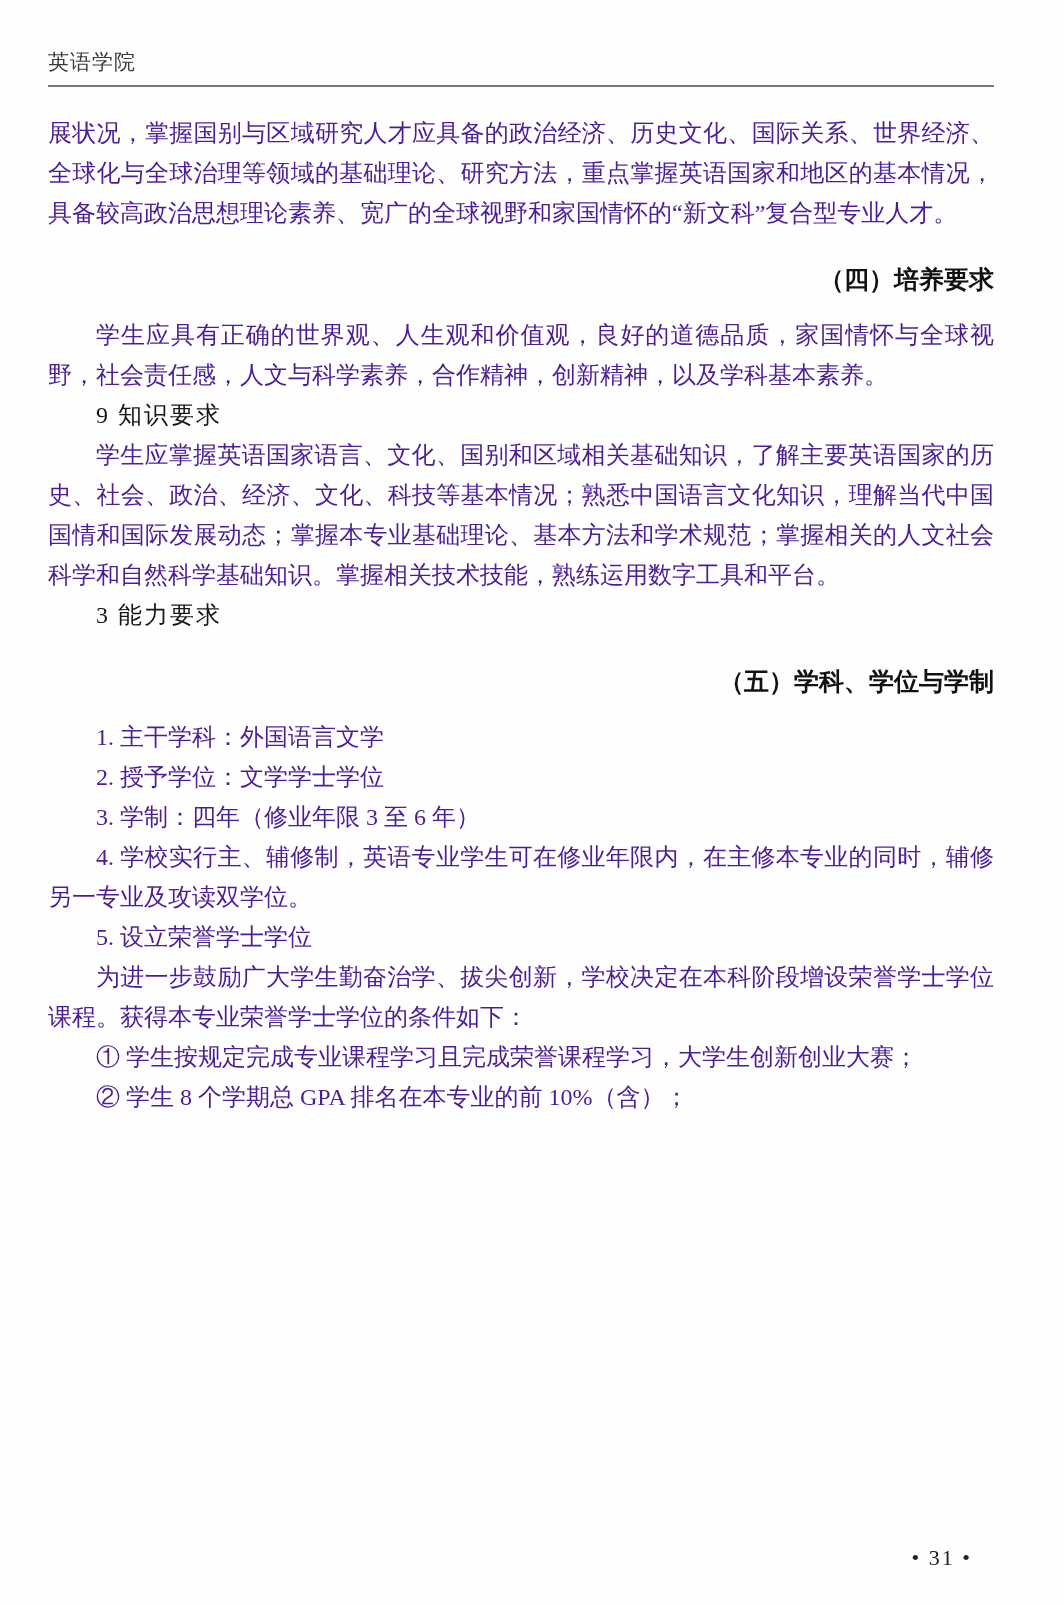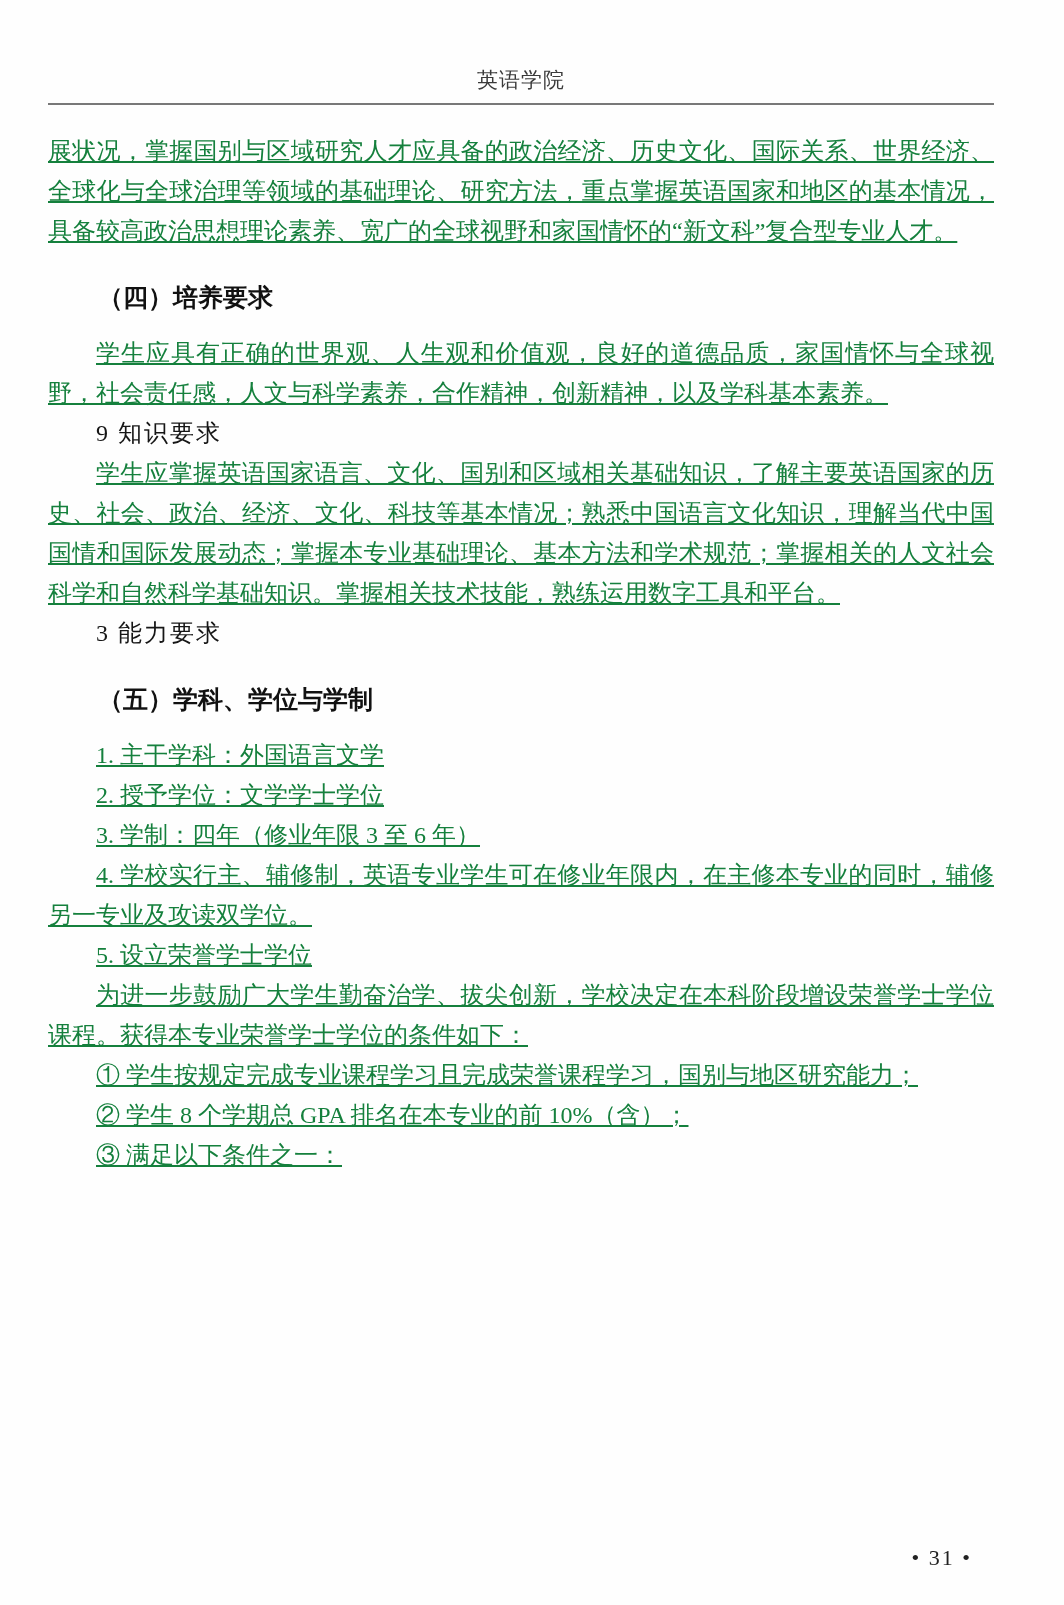--- a/index.html
+++ b/index.html
@@ -15,10 +15,10 @@
   }
   .header {
     margin: 0 70px 0 48px;
-    padding-top: 66px;
+    padding-top: 48px;
     padding-bottom: 9px;
     border-bottom: 2px solid #787878;
-    text-align: center;
+    text-align: left;
   }
   .header-title {
     font-size: 21px;

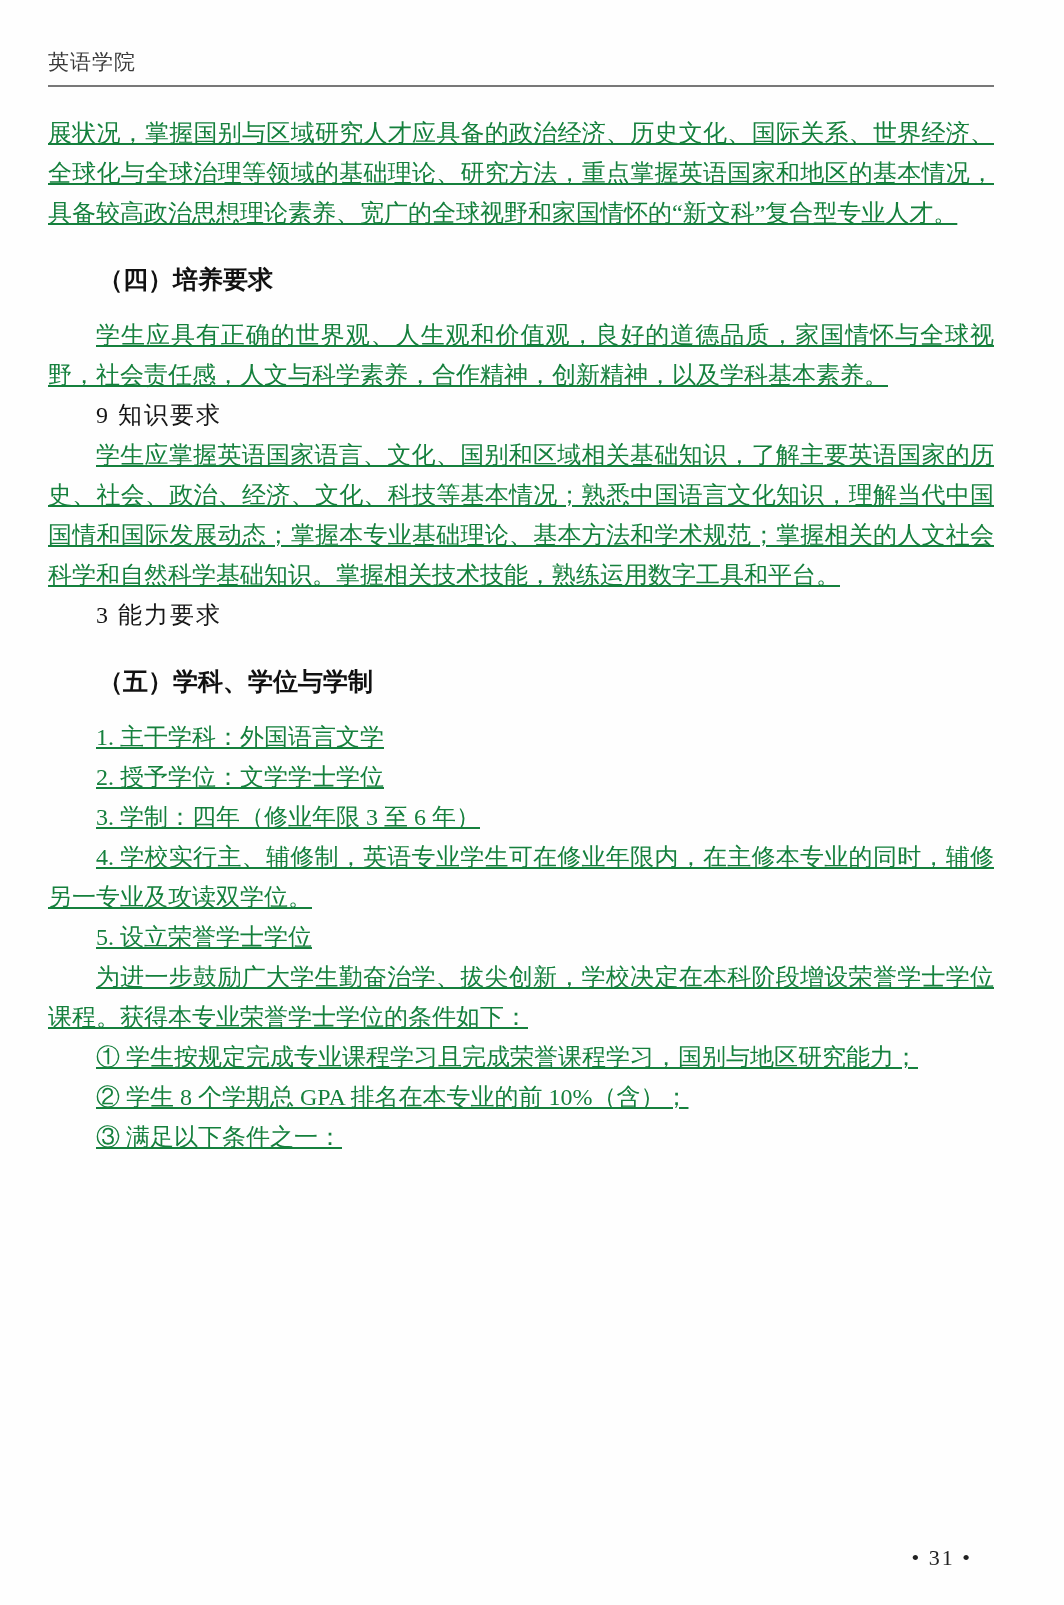--- a/index.html
+++ b/index.html
@@ -33,8 +33,7 @@
     line-height: 40px;
     text-align: justify;
     text-indent: 2em;
-    color: #15803d;
-    text-decoration: underline;
+    color: #4c1d95;
   }
   p.body.noindent { text-indent: 0; }
   h2.heading {

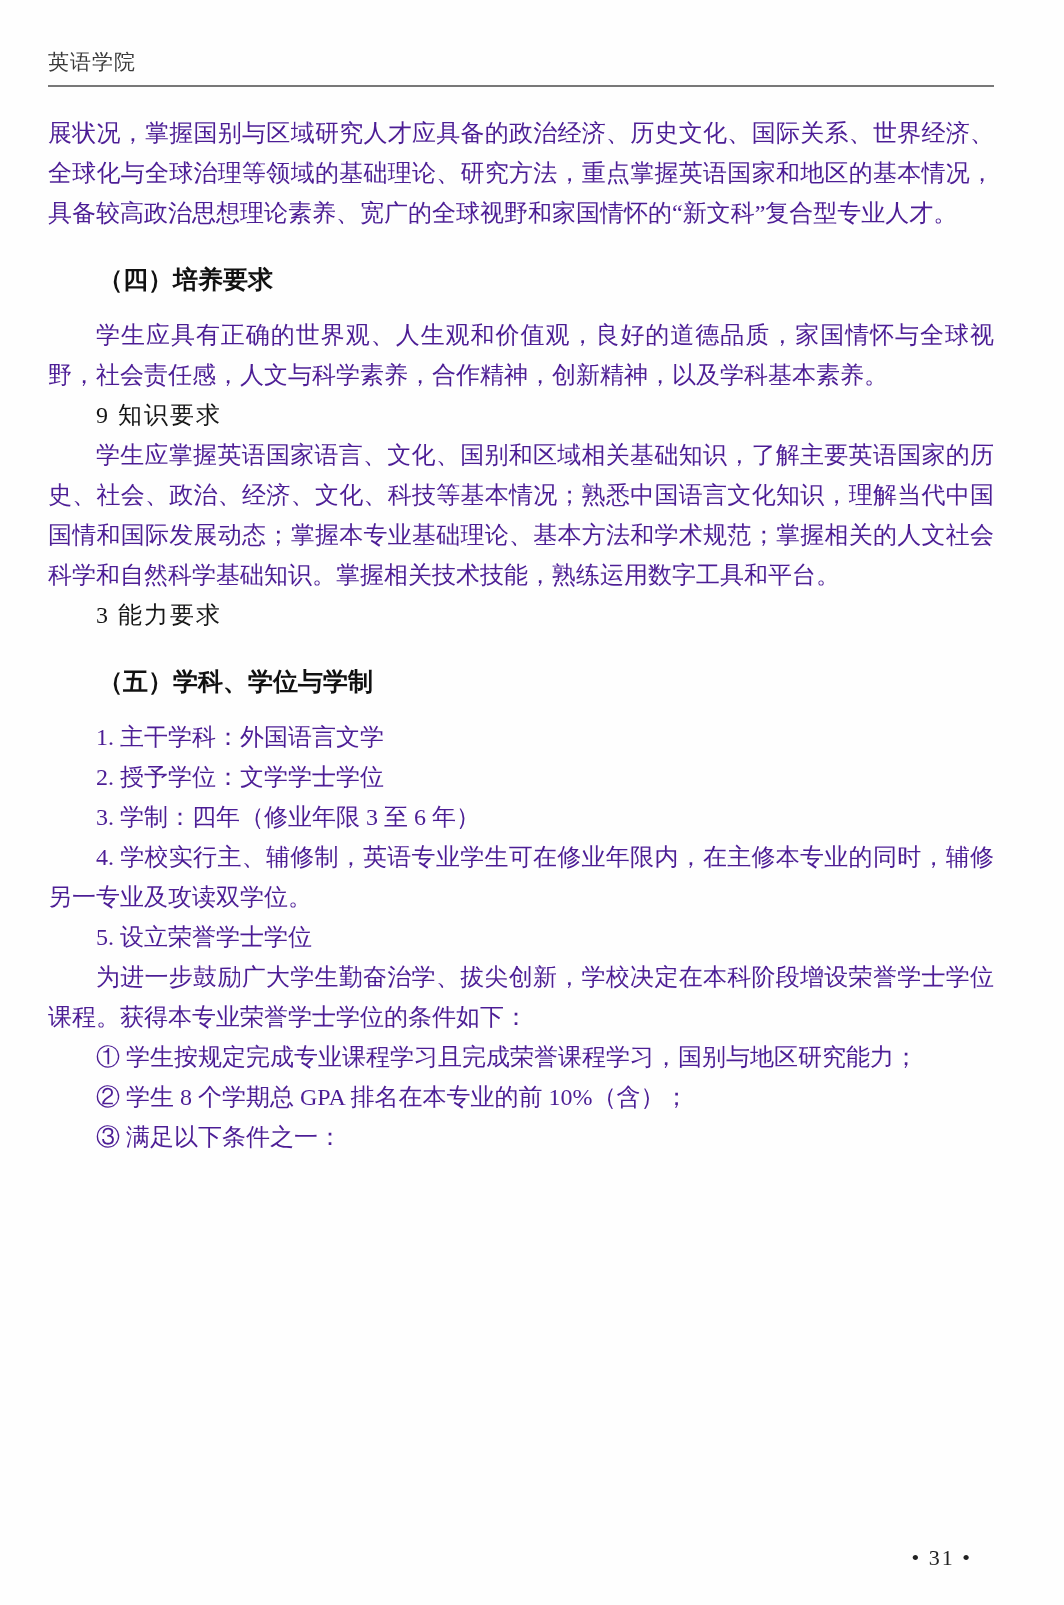--- a/index.html
+++ b/index.html
@@ -45,6 +45,7 @@
     text-indent: 2em;
     margin-top: 26px;
     margin-bottom: 16px;
+    text-align: right;
   }
   p.subheading {
     font-size: 24px;

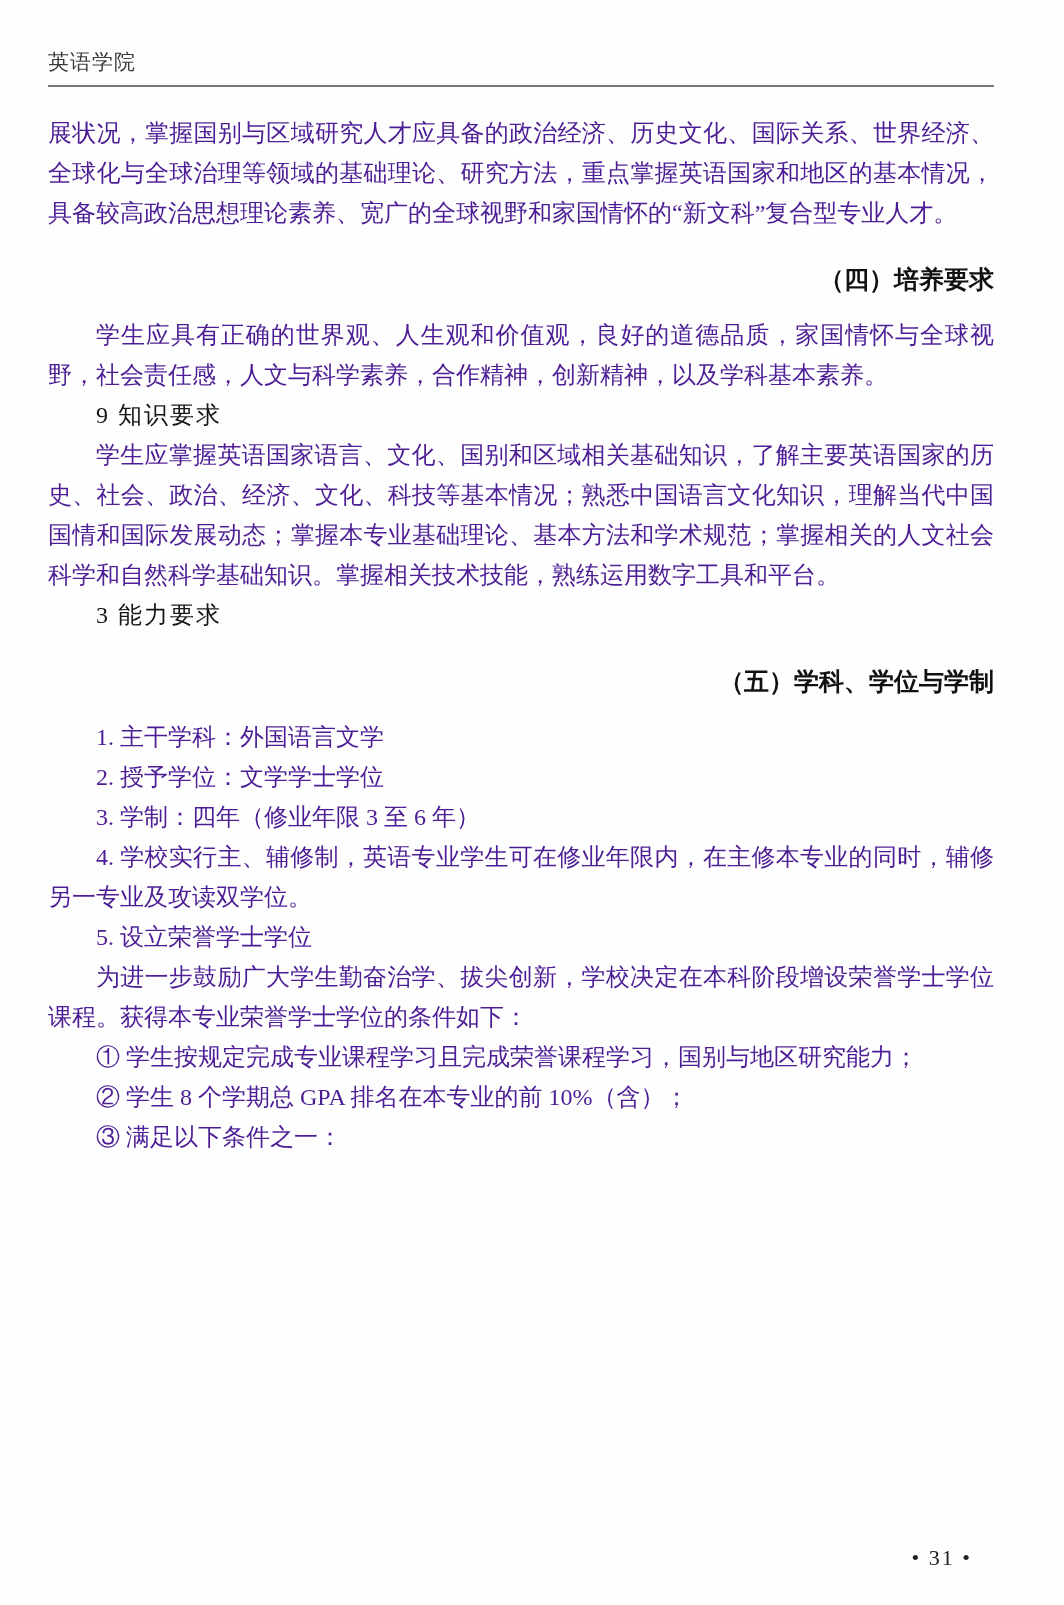--- a/index.html
+++ b/index.html
@@ -95,7 +95,7 @@
 
     <p class="body">为进一步鼓励广大学生勤奋治学、拔尖创新，学校决定在本科阶段增设荣誉学士学位课程。获得本专业荣誉学士学位的条件如下：</p>
 
-    <p class="body">① 学生按规定完成专业课程学习且完成荣誉课程学习，国别与地区研究能力；</p>
+    <p class="body">① 学生按规定完成专业课程学习且完成荣誉课程学习，大学生创新创业大赛；</p>
     <p class="body">② 学生 8 个学期总 GPA 排名在本专业的前 10%（含）；</p>
     <p class="body">③ 满足以下条件之一：</p>
 

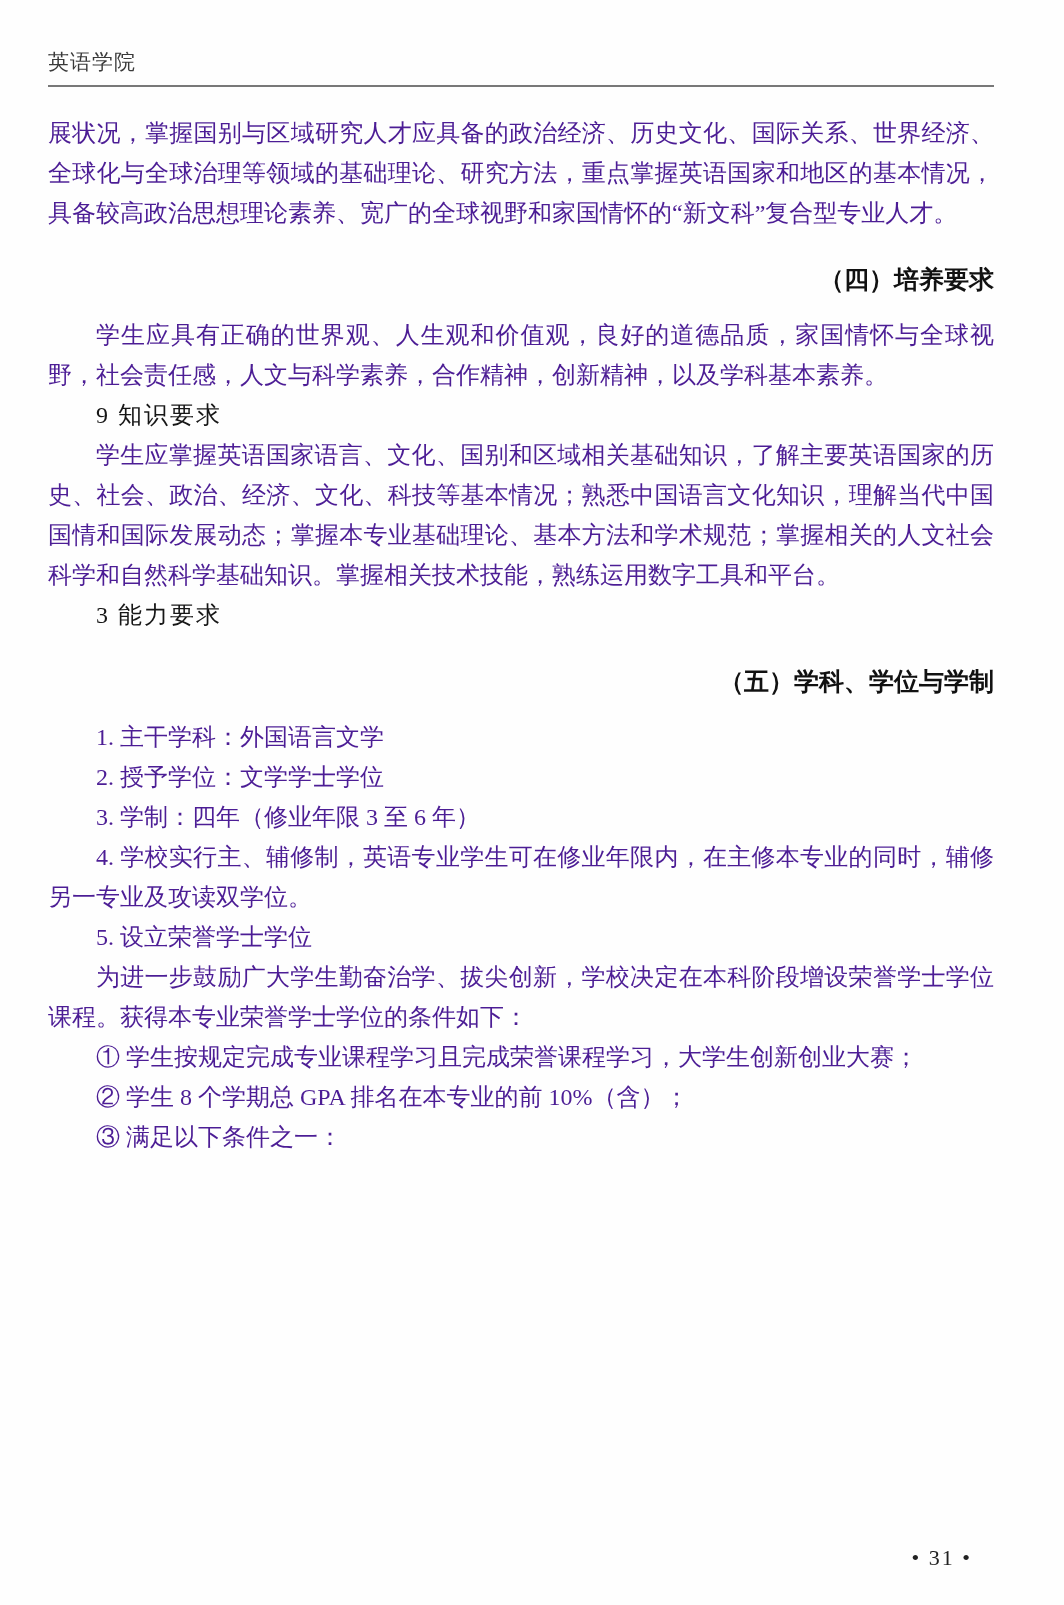--- a/index.html
+++ b/index.html
@@ -97,7 +97,6 @@
 
     <p class="body">① 学生按规定完成专业课程学习且完成荣誉课程学习，大学生创新创业大赛；</p>
     <p class="body">② 学生 8 个学期总 GPA 排名在本专业的前 10%（含）；</p>
-    <p class="body">③ 满足以下条件之一：</p>
 
 
   </div>

